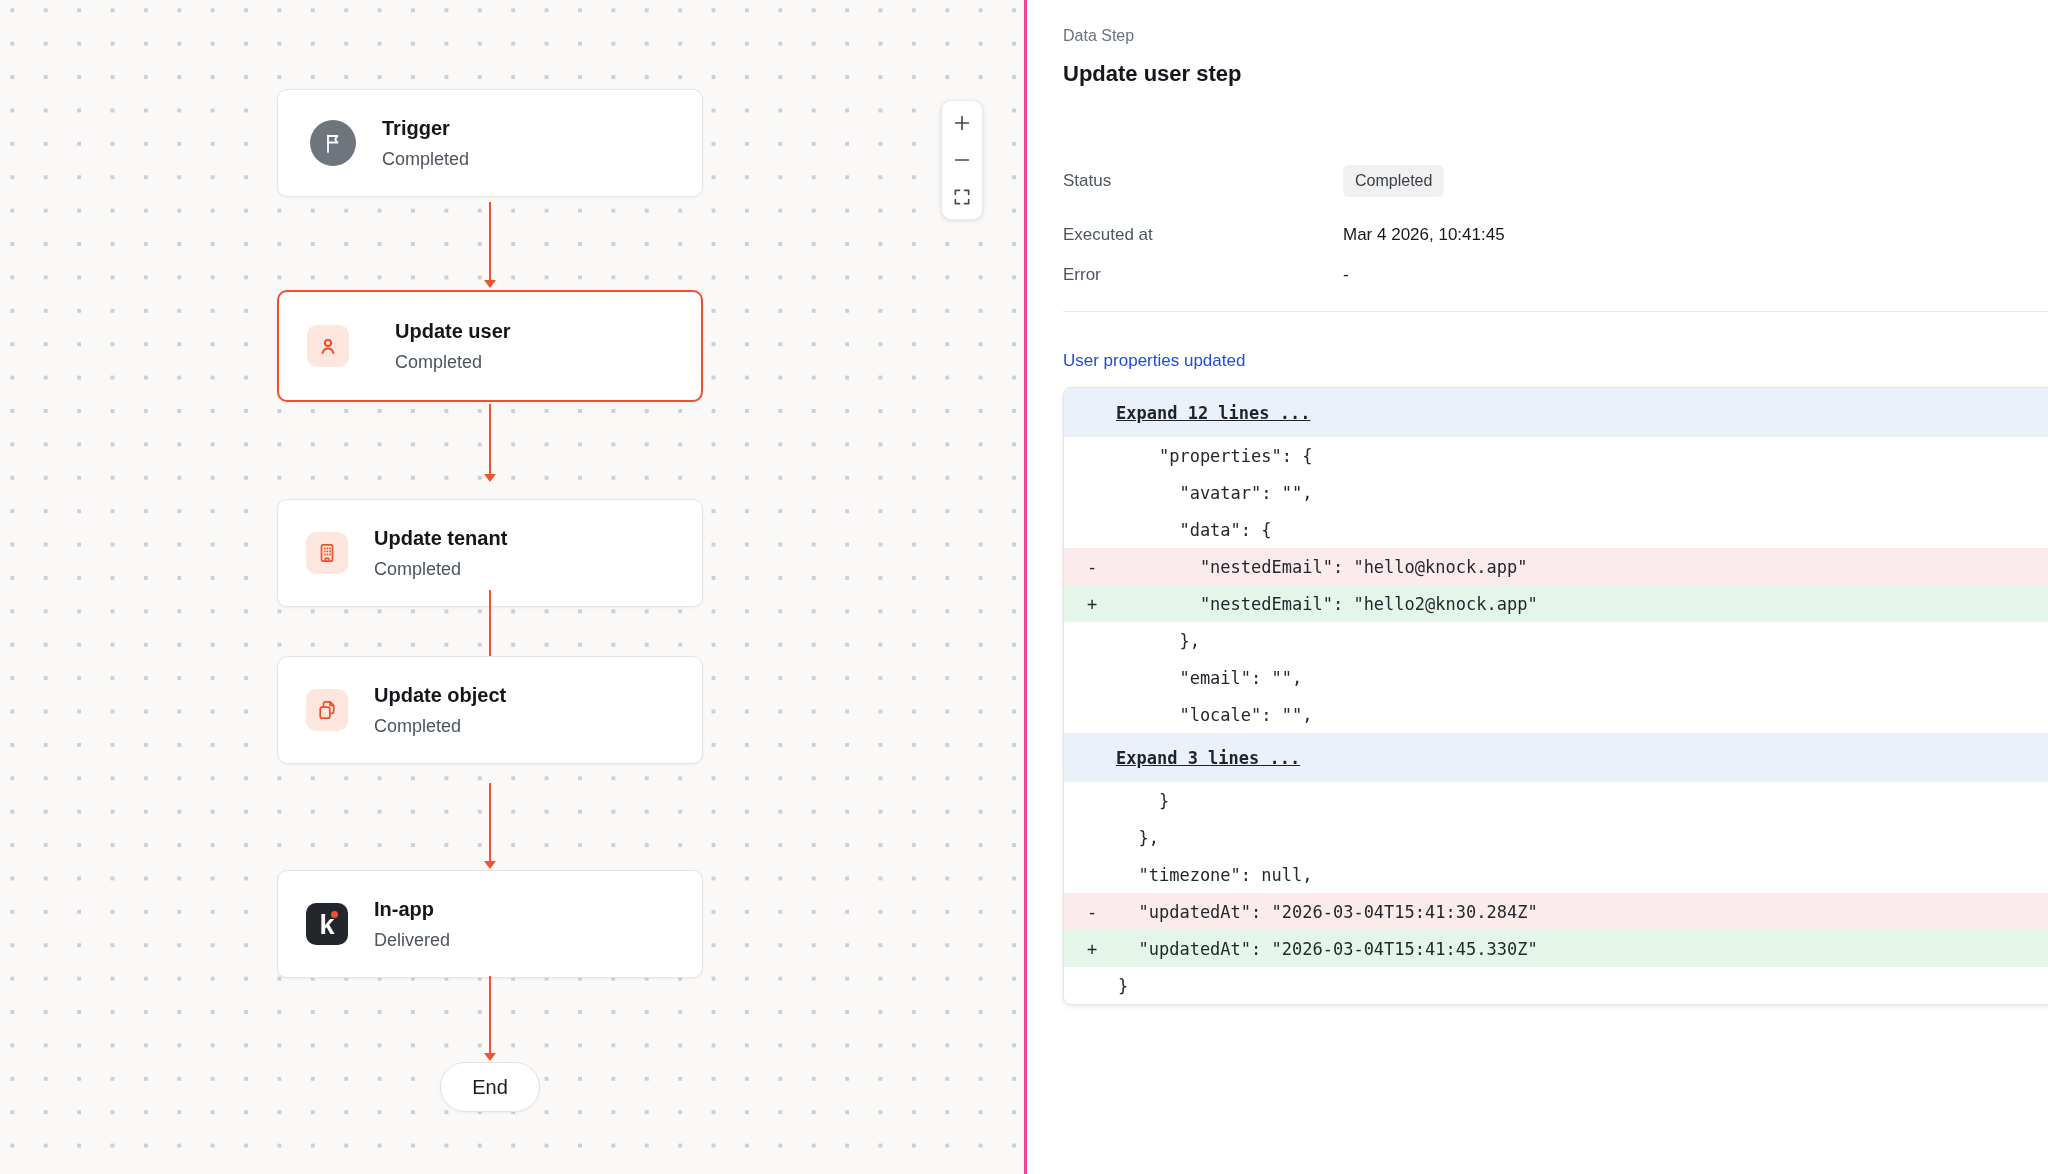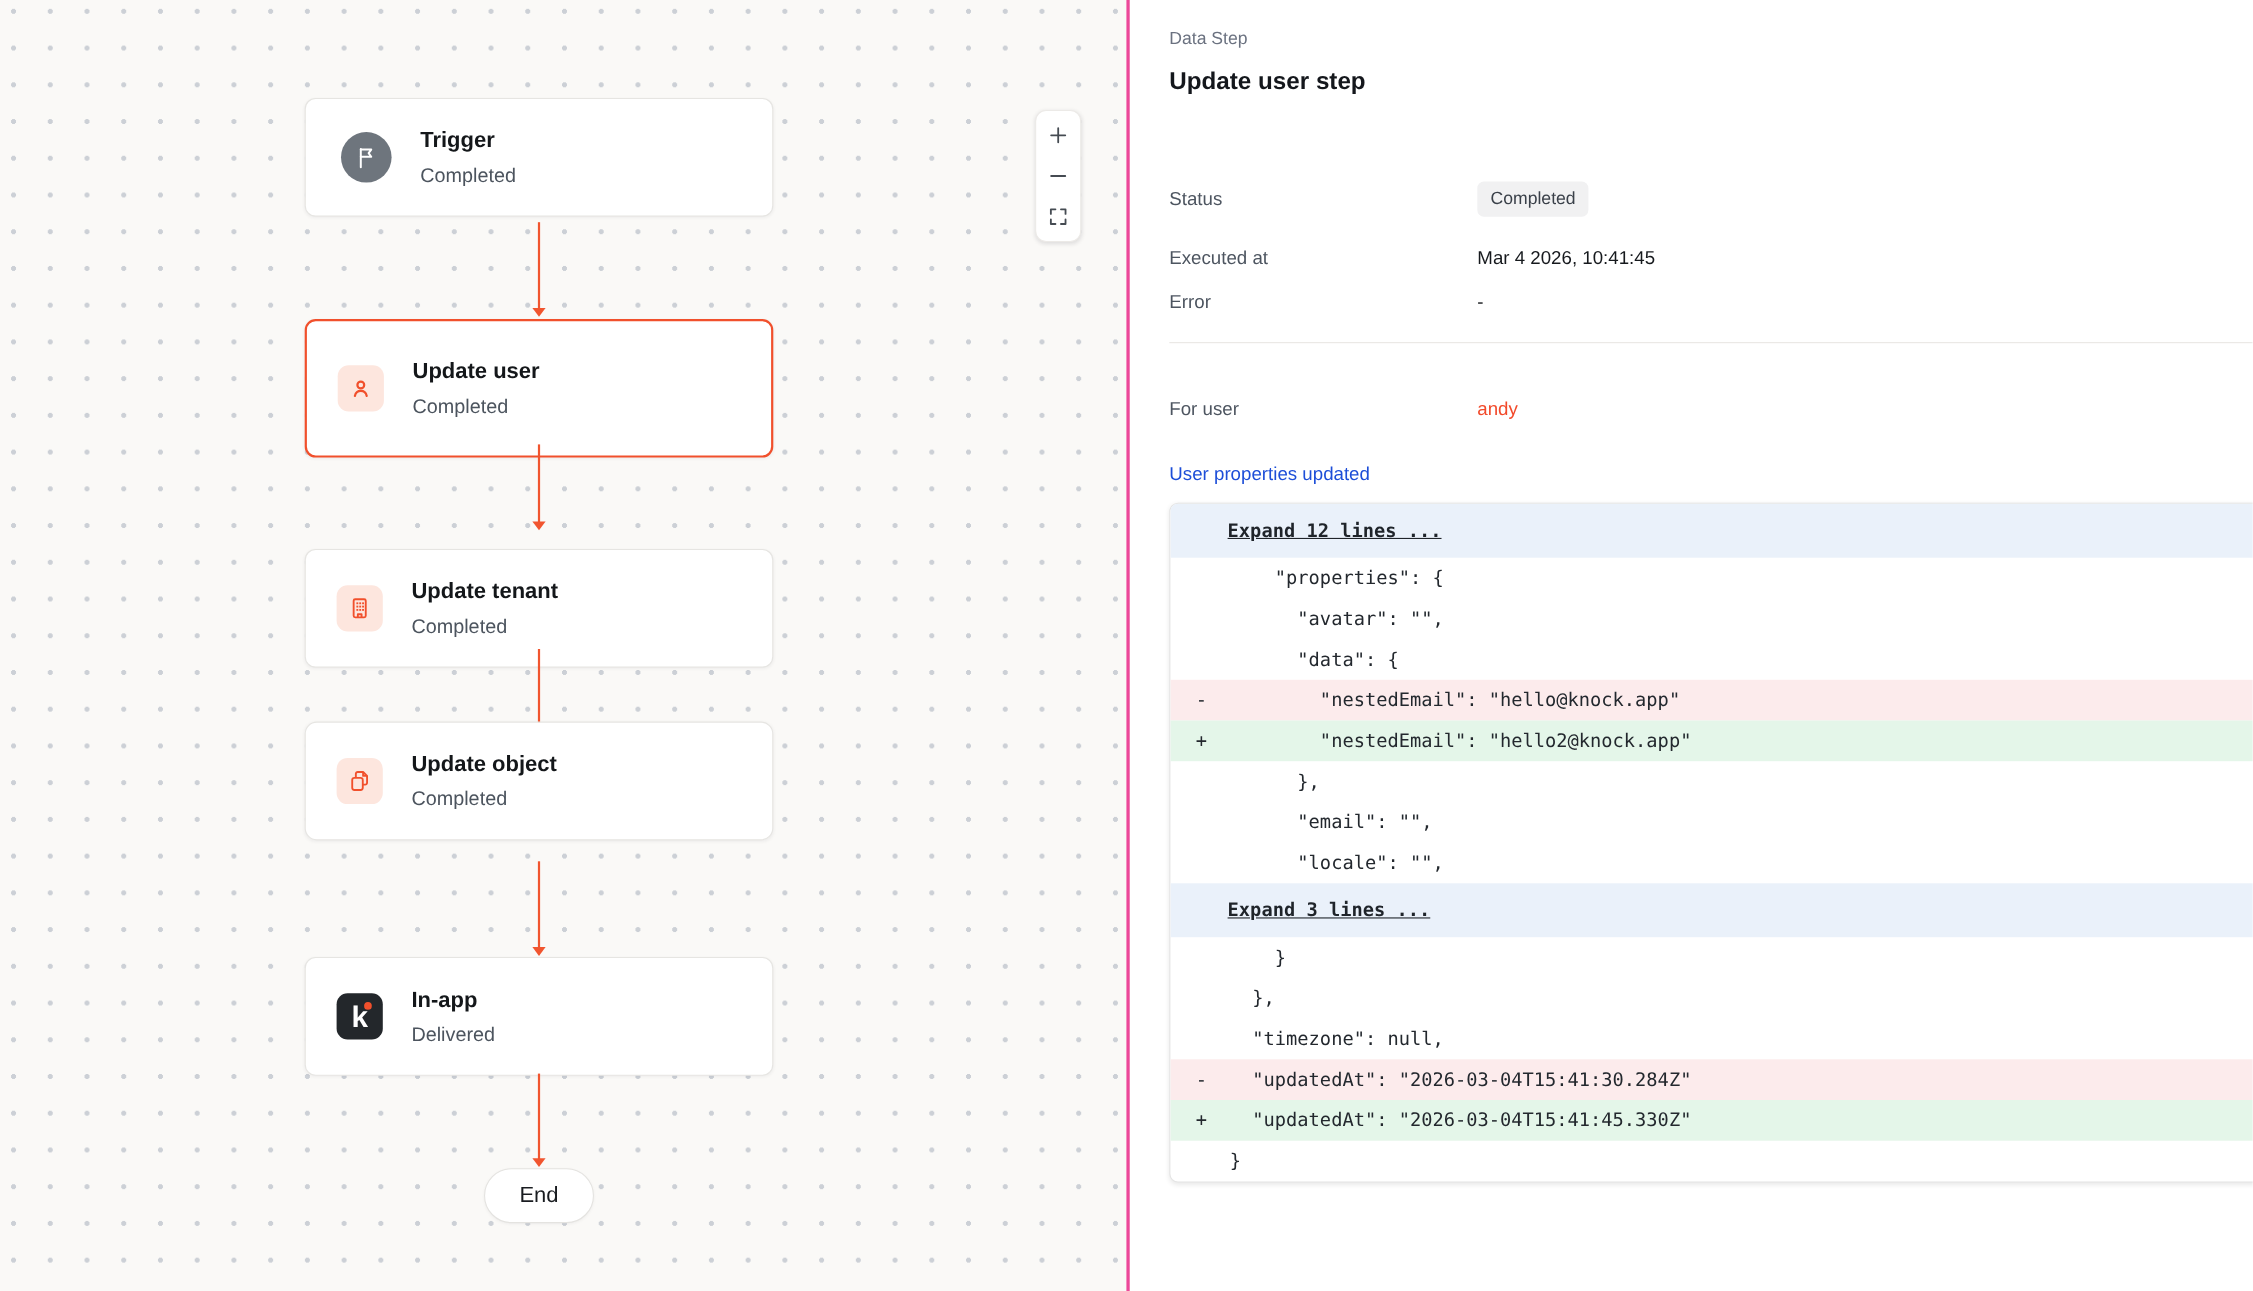--- a/index.html
+++ b/index.html
@@ -21,7 +21,7 @@
     box-shadow:0 1px 3px rgba(20,20,30,0.05);
     display:flex; align-items:center; padding:0 28px; cursor:pointer;
   }
-  .node.selected { border:2px solid #f1502c; height:126px; }
+  .node.selected { border:2px solid #f1502c; height:112px;gap:20px; }
   .node-icon {
     flex:0 0 auto; width:42px; height:42px; border-radius:10px;
     display:flex; align-items:center; justify-content:center;

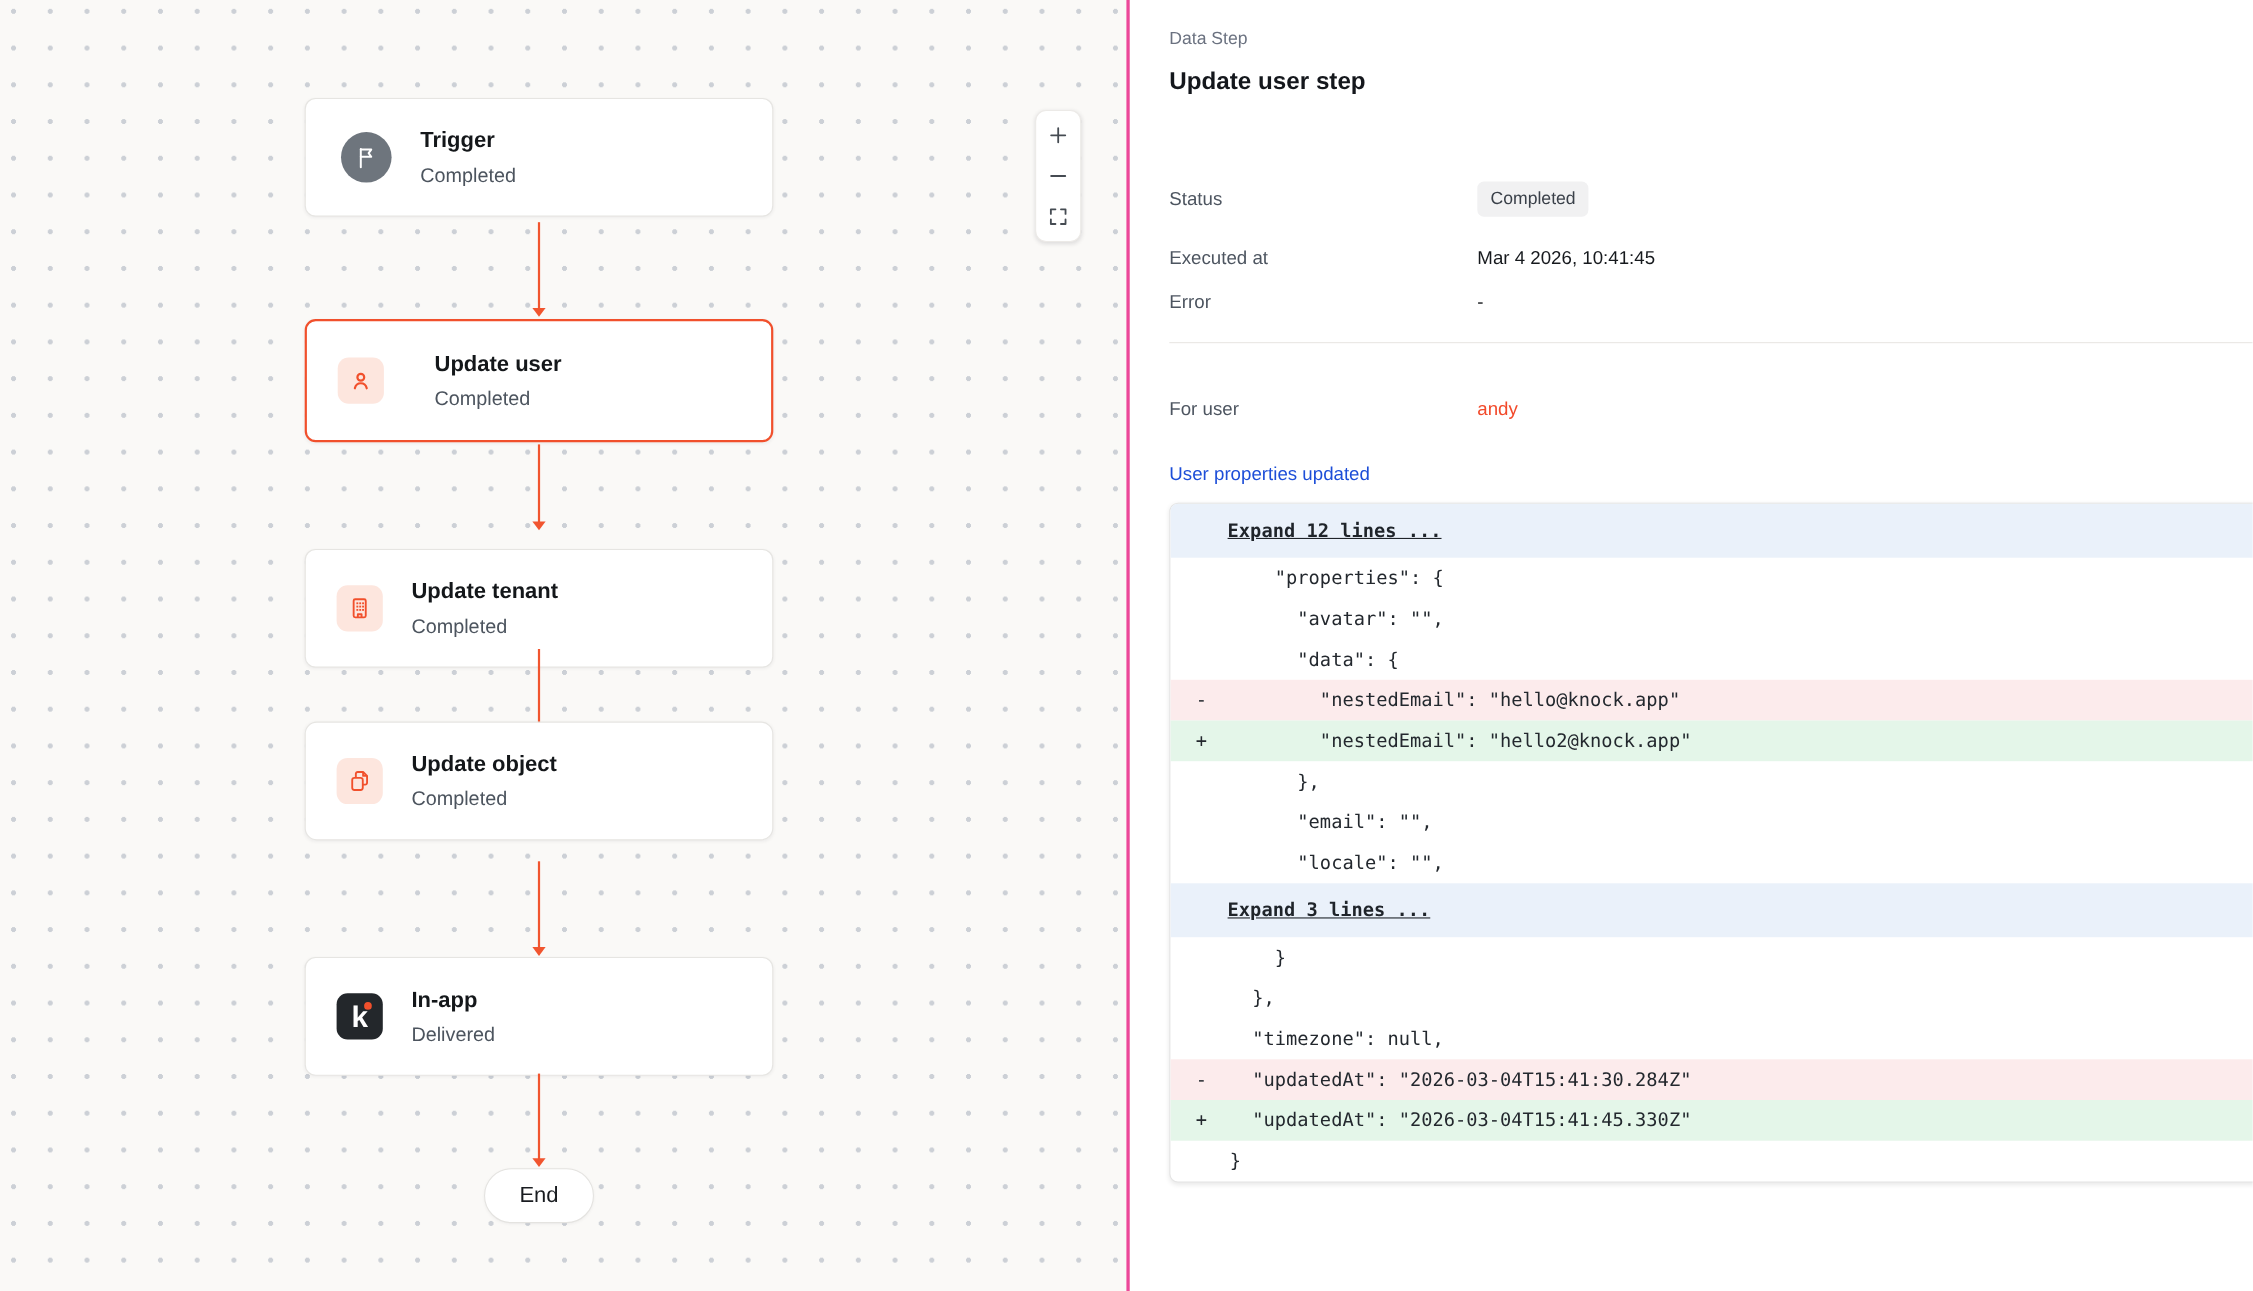--- a/index.html
+++ b/index.html
@@ -242,10 +242,6 @@
 
     <div class="divider"></div>
 
-    <div class="foruser-row">
-      <div class="meta-label">For user</div>
-      <span class="link-red">andy</span>
-    </div>
 
     <div class="diff-title">User properties updated</div>
 

